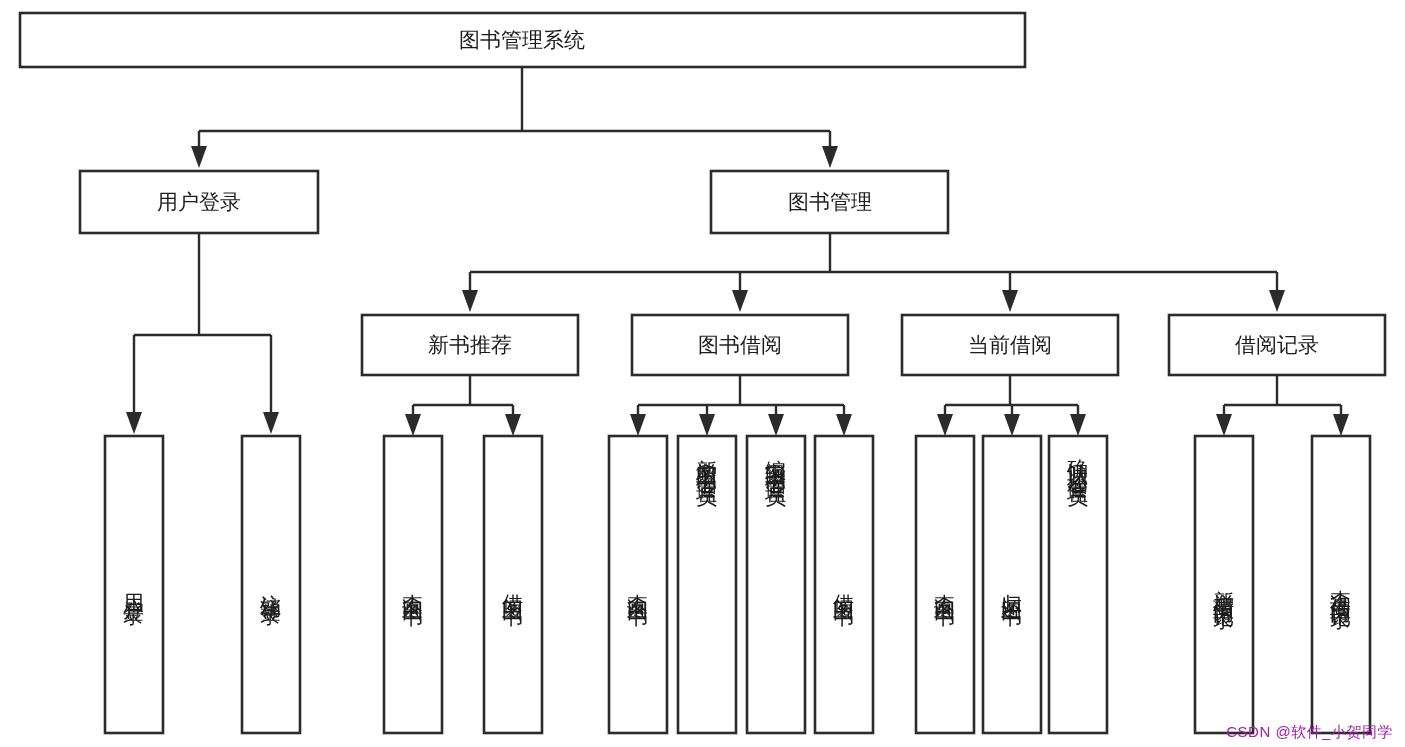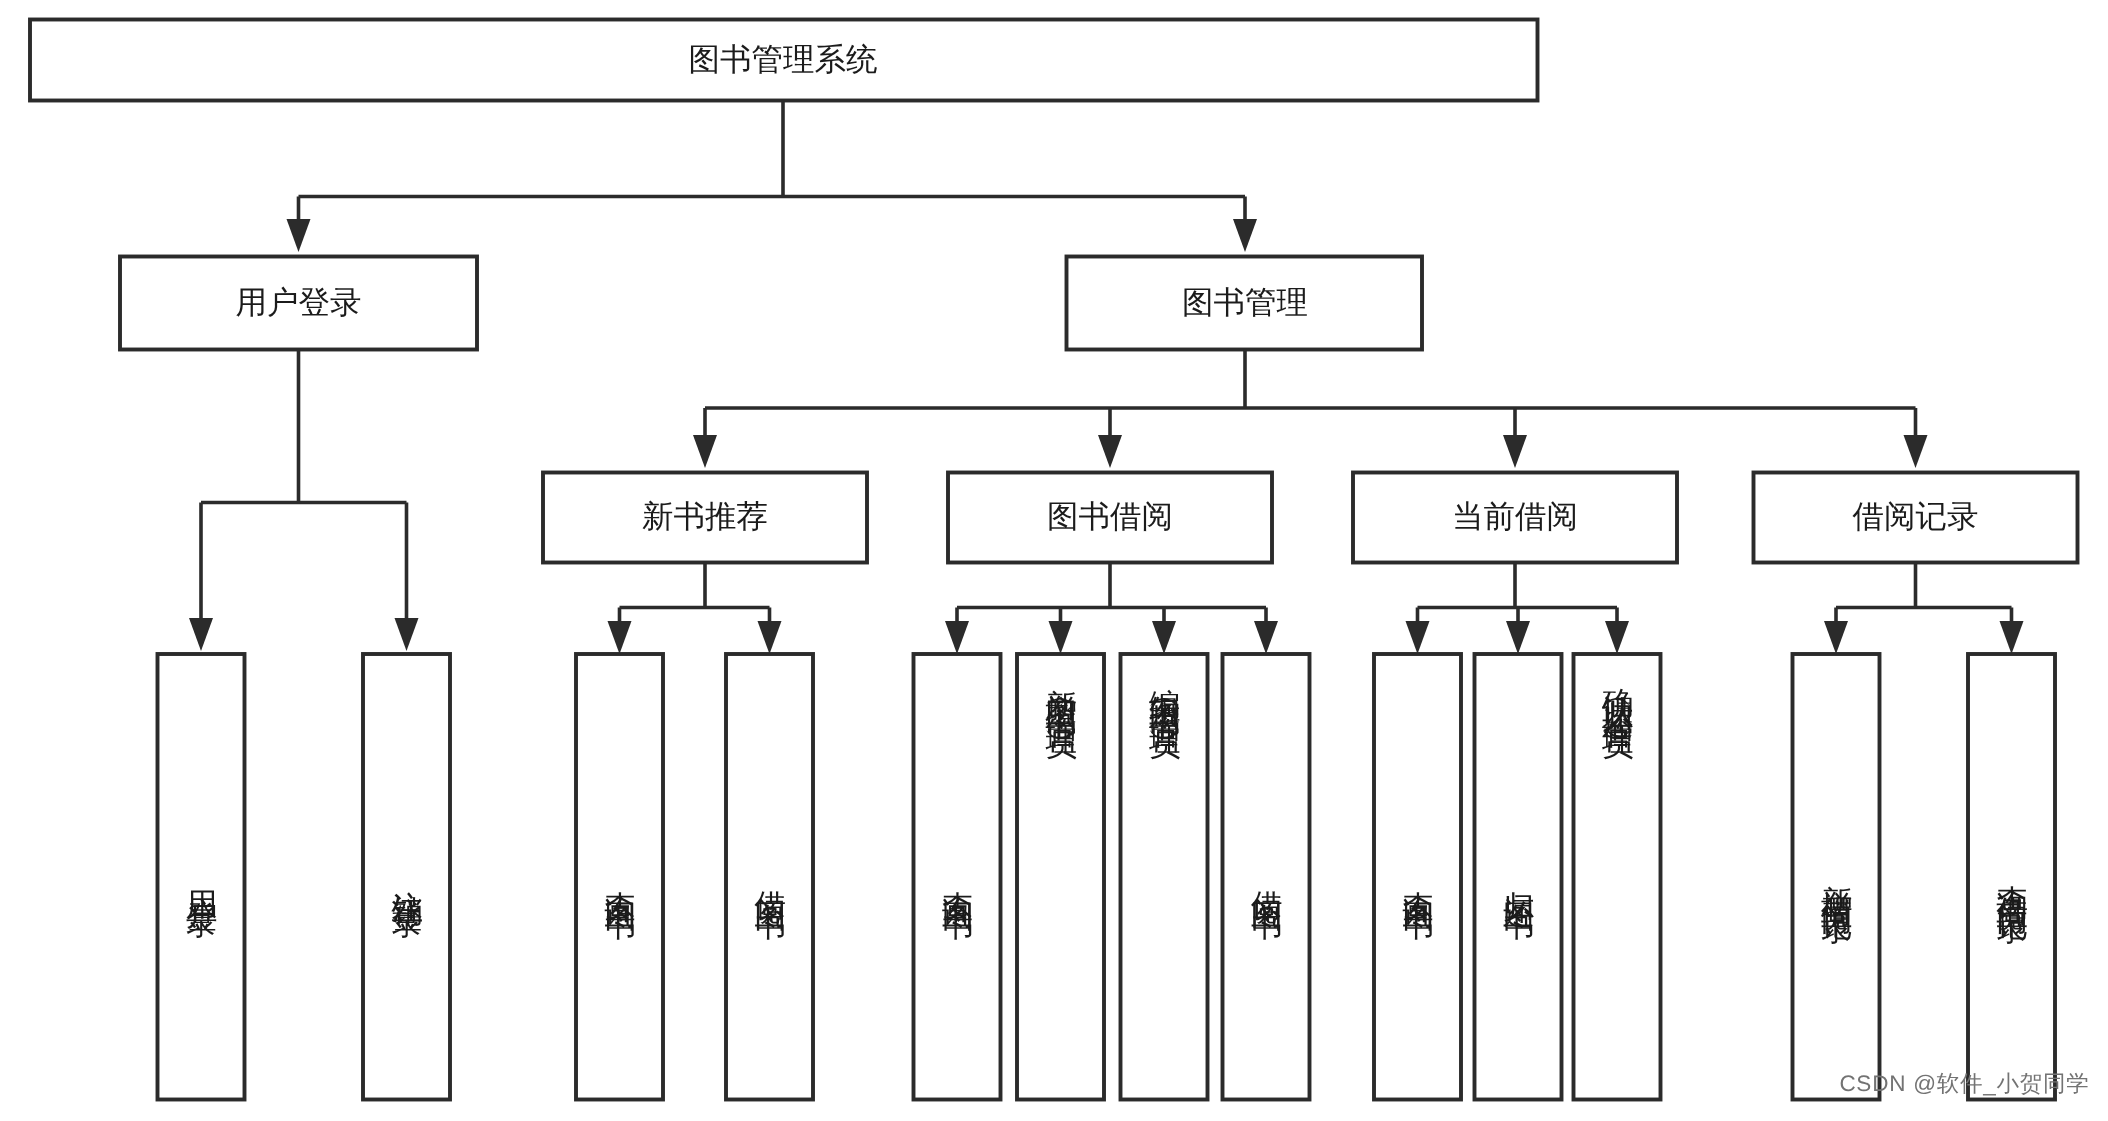--- a/index.html
+++ b/index.html
@@ -74,10 +74,10 @@
   #watermark {
     position: absolute;
     right: 12px;
-    bottom: 15px;
+    bottom: 5px;
     font-family: "Liberation Sans", "DejaVu Sans", sans-serif;
     font-size: 15px;
-    color: #737373;
+    color: #a21caf;
     letter-spacing: 0.5px;
     white-space: nowrap;
   }

